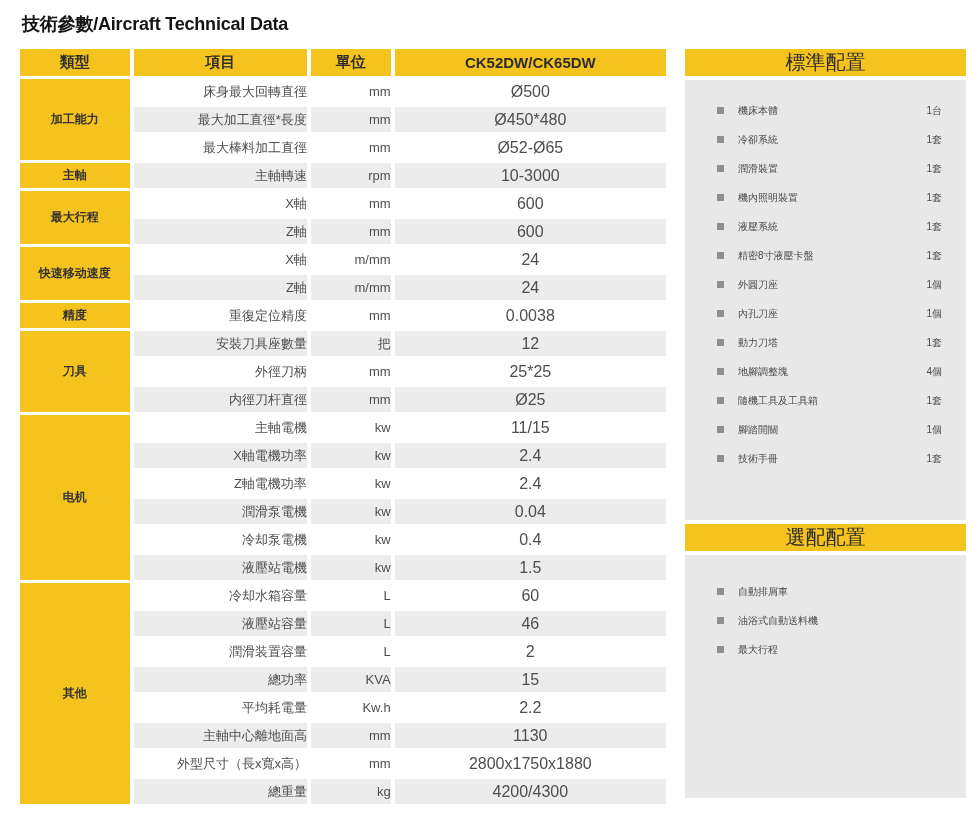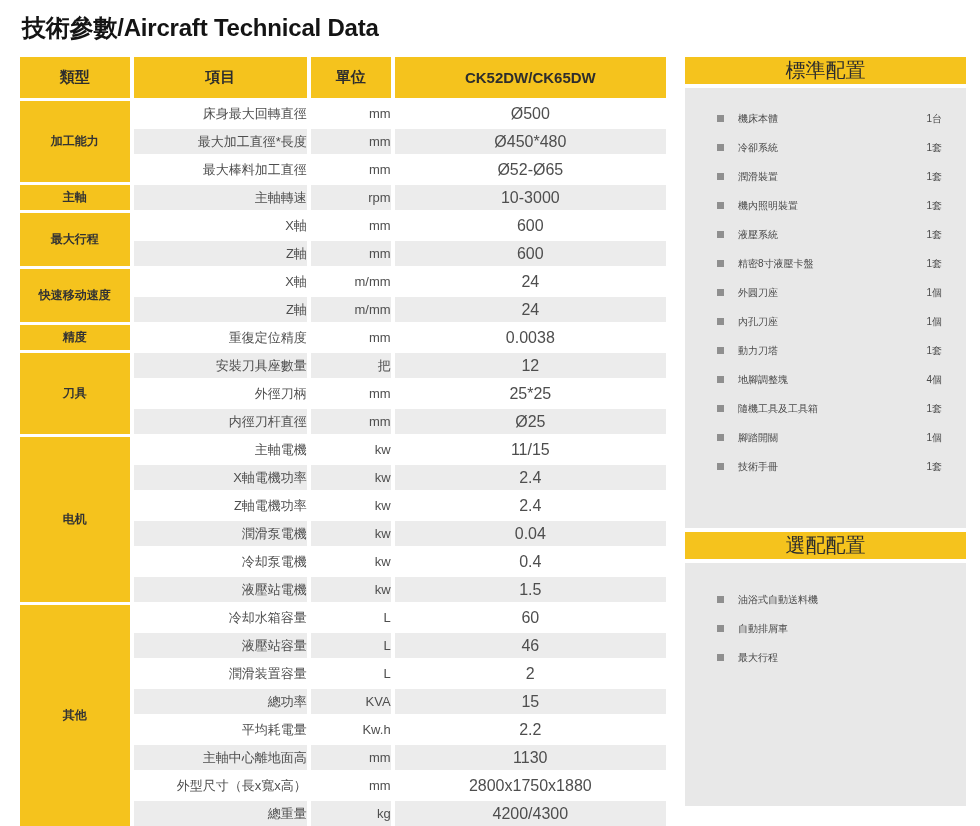--- a/index.html
+++ b/index.html
@@ -18,7 +18,7 @@
   }
   .page{padding:10px 14px 0 20px;}
   .title{
-    font-size:24px;font-weight:bold;color:#141414;
+    font-size:18px;font-weight:bold;color:#141414;
     margin:2px 0 13px 2px;letter-spacing:-0.2px;
   }
   .content{display:flex;align-items:flex-start;gap:15px;}

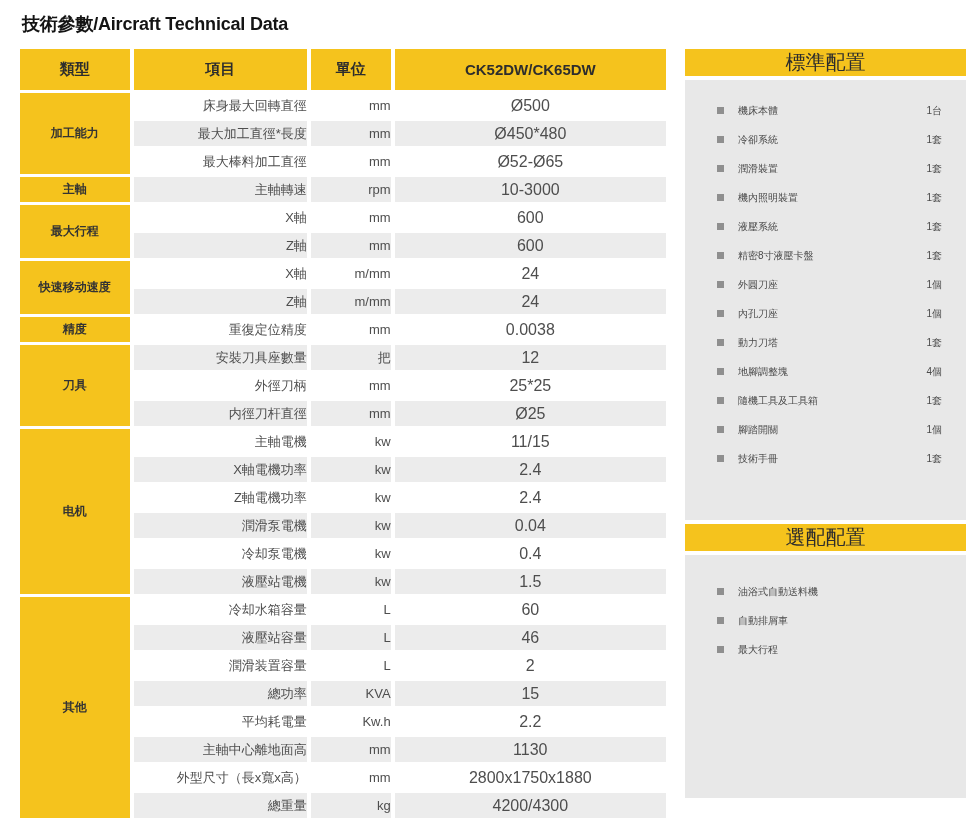--- a/index.html
+++ b/index.html
@@ -32,7 +32,7 @@
   col.c-unit{width:80px;}col.c-val{width:272px;}
   th{
     background:var(--accent);height:25px;font-size:15px;
-    font-weight:bold;color:var(--dark);text-align:center;padding:11px;
+    font-weight:bold;color:var(--dark);text-align:center;padding:4px;
   }
   td{height:25px;font-size:13px;padding:0;color:var(--body);}
   td.cat{

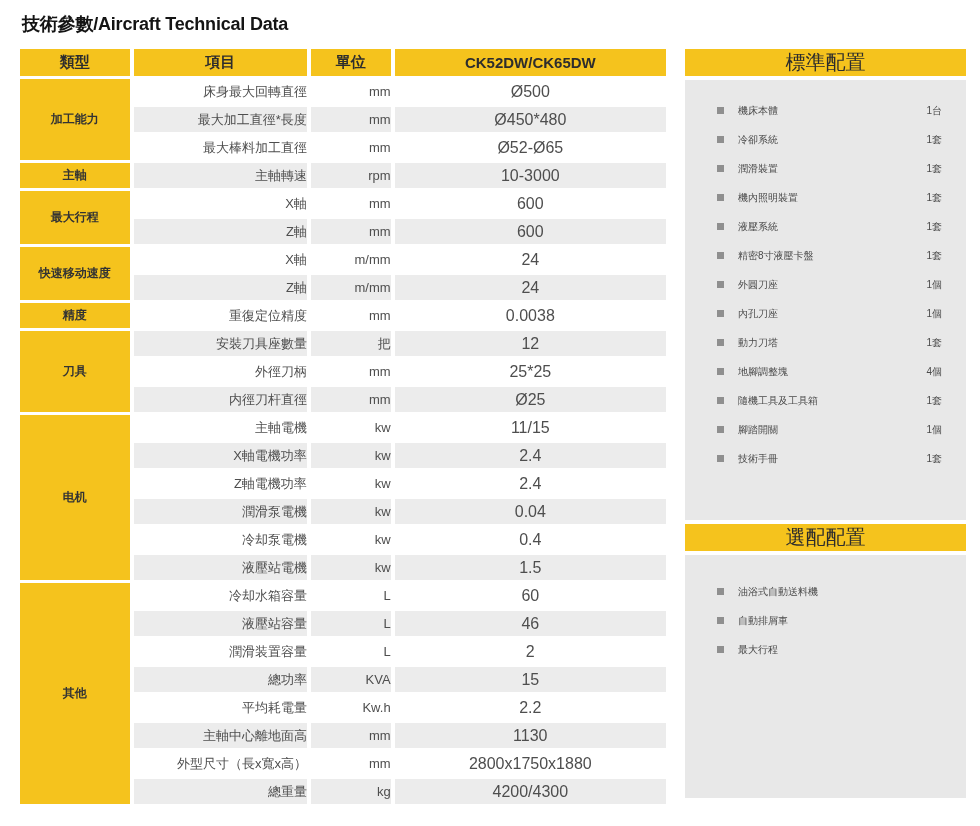--- a/index.html
+++ b/index.html
@@ -309,11 +309,11 @@
         <ul class="panel-body opt" id="opt-list">
             <li class="config-item">
               <span class="bullet"></span>
+              <span class="label">自動排屑車</span>
+            </li>
+            <li class="config-item">
+              <span class="bullet"></span>
               <span class="label">油浴式自動送料機</span>
-            </li>
-            <li class="config-item">
-              <span class="bullet"></span>
-              <span class="label">自動排屑車</span>
             </li>
             <li class="config-item">
               <span class="bullet"></span>

